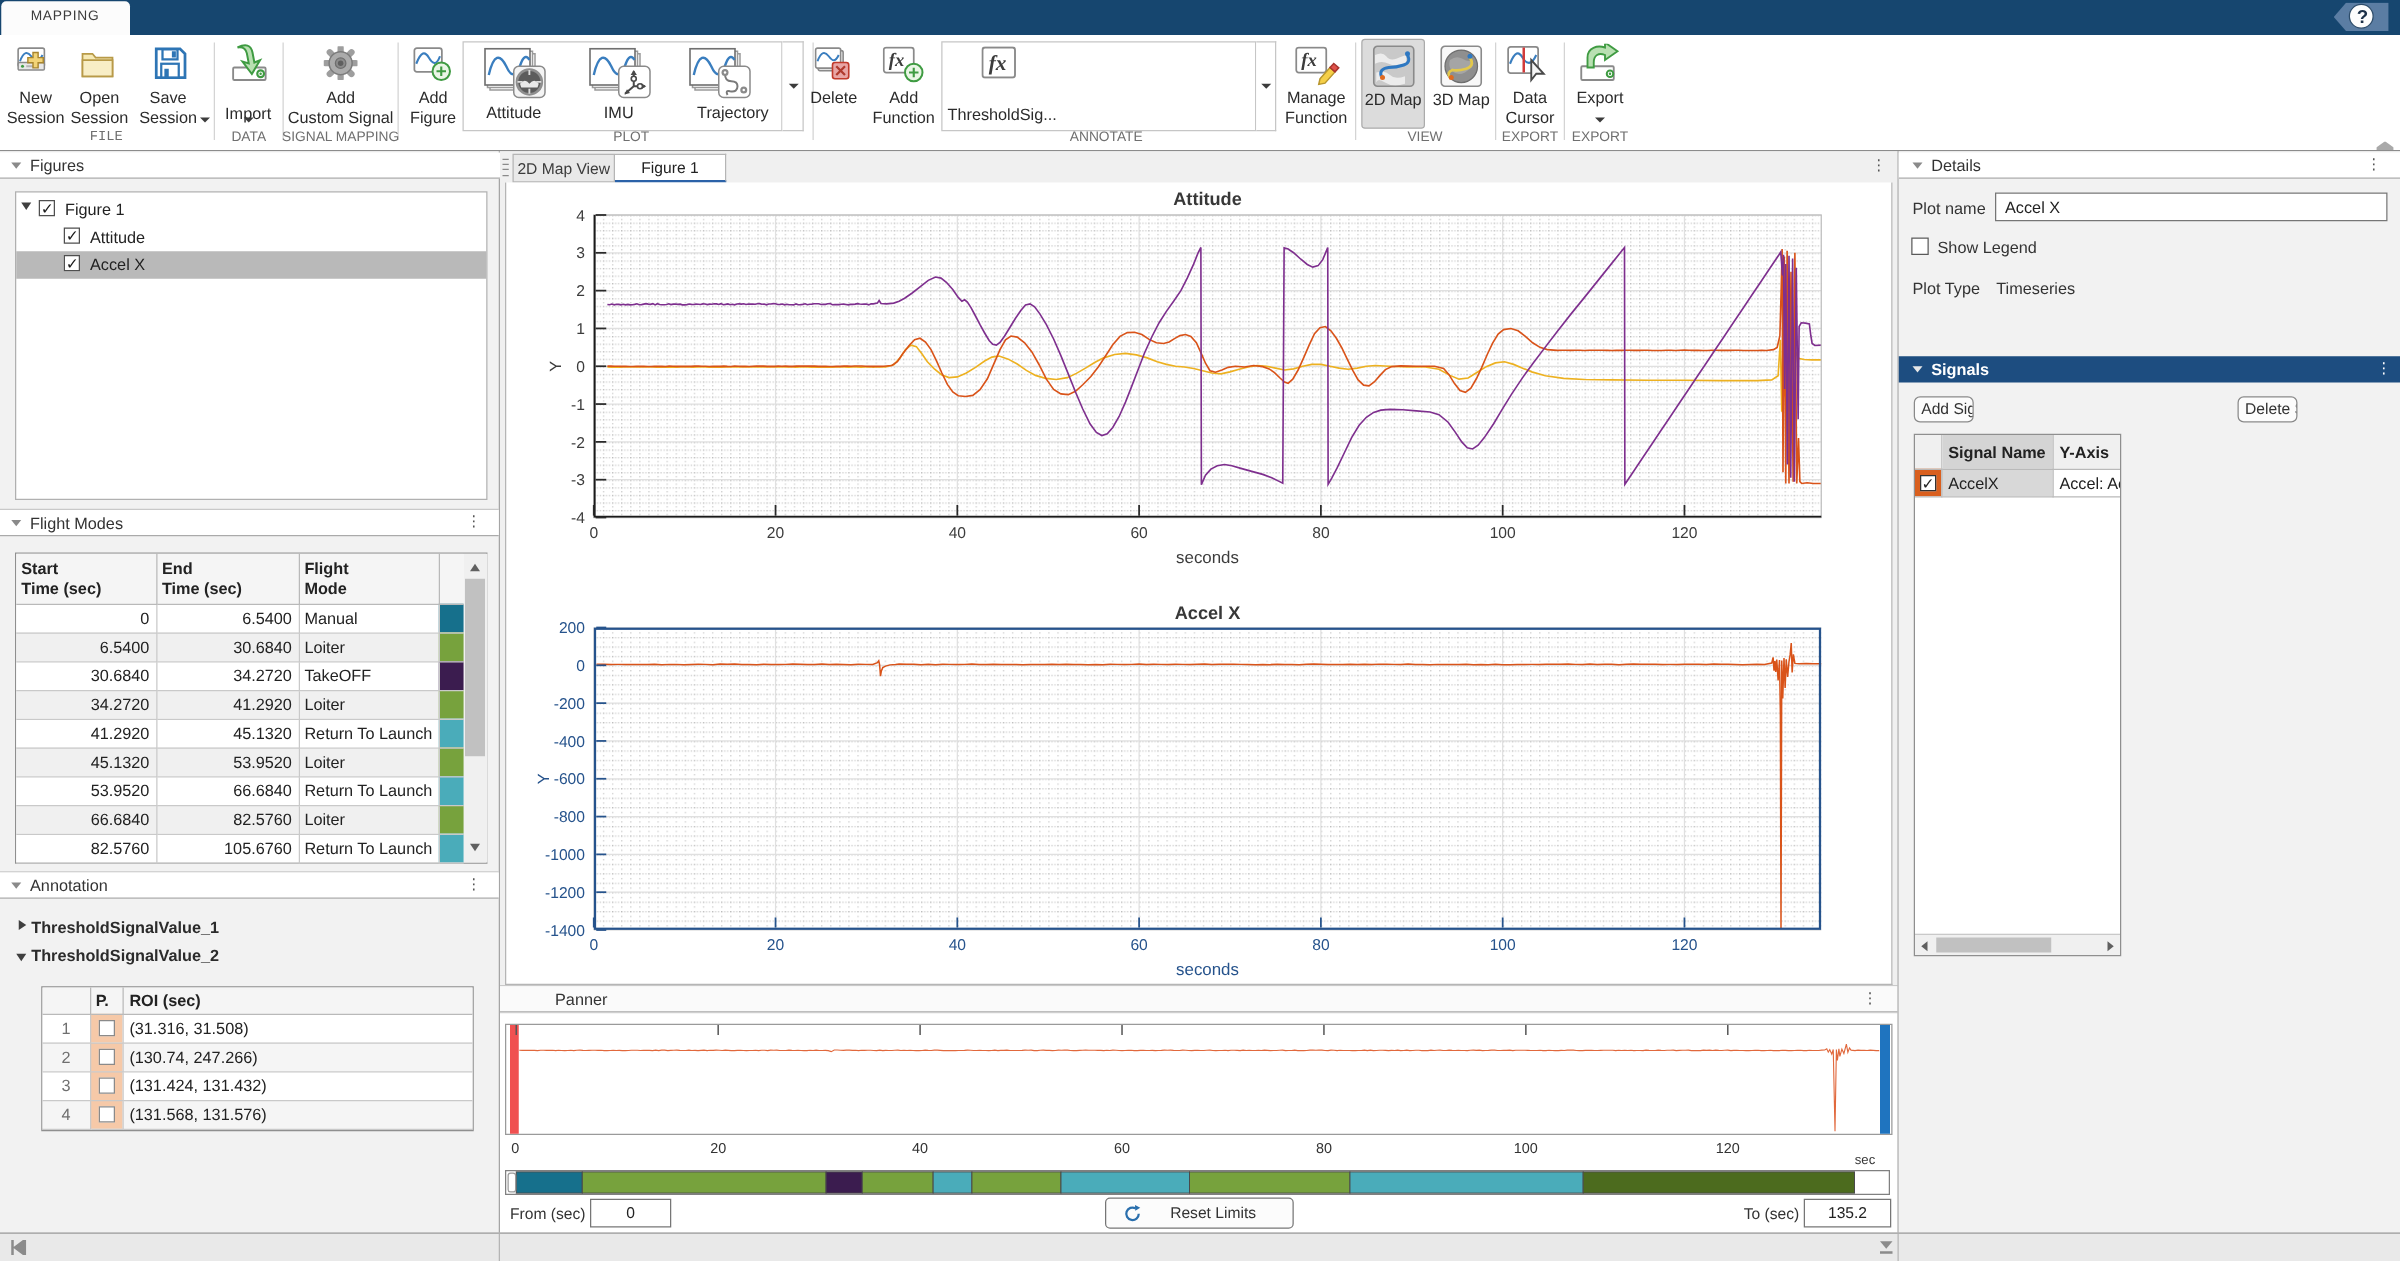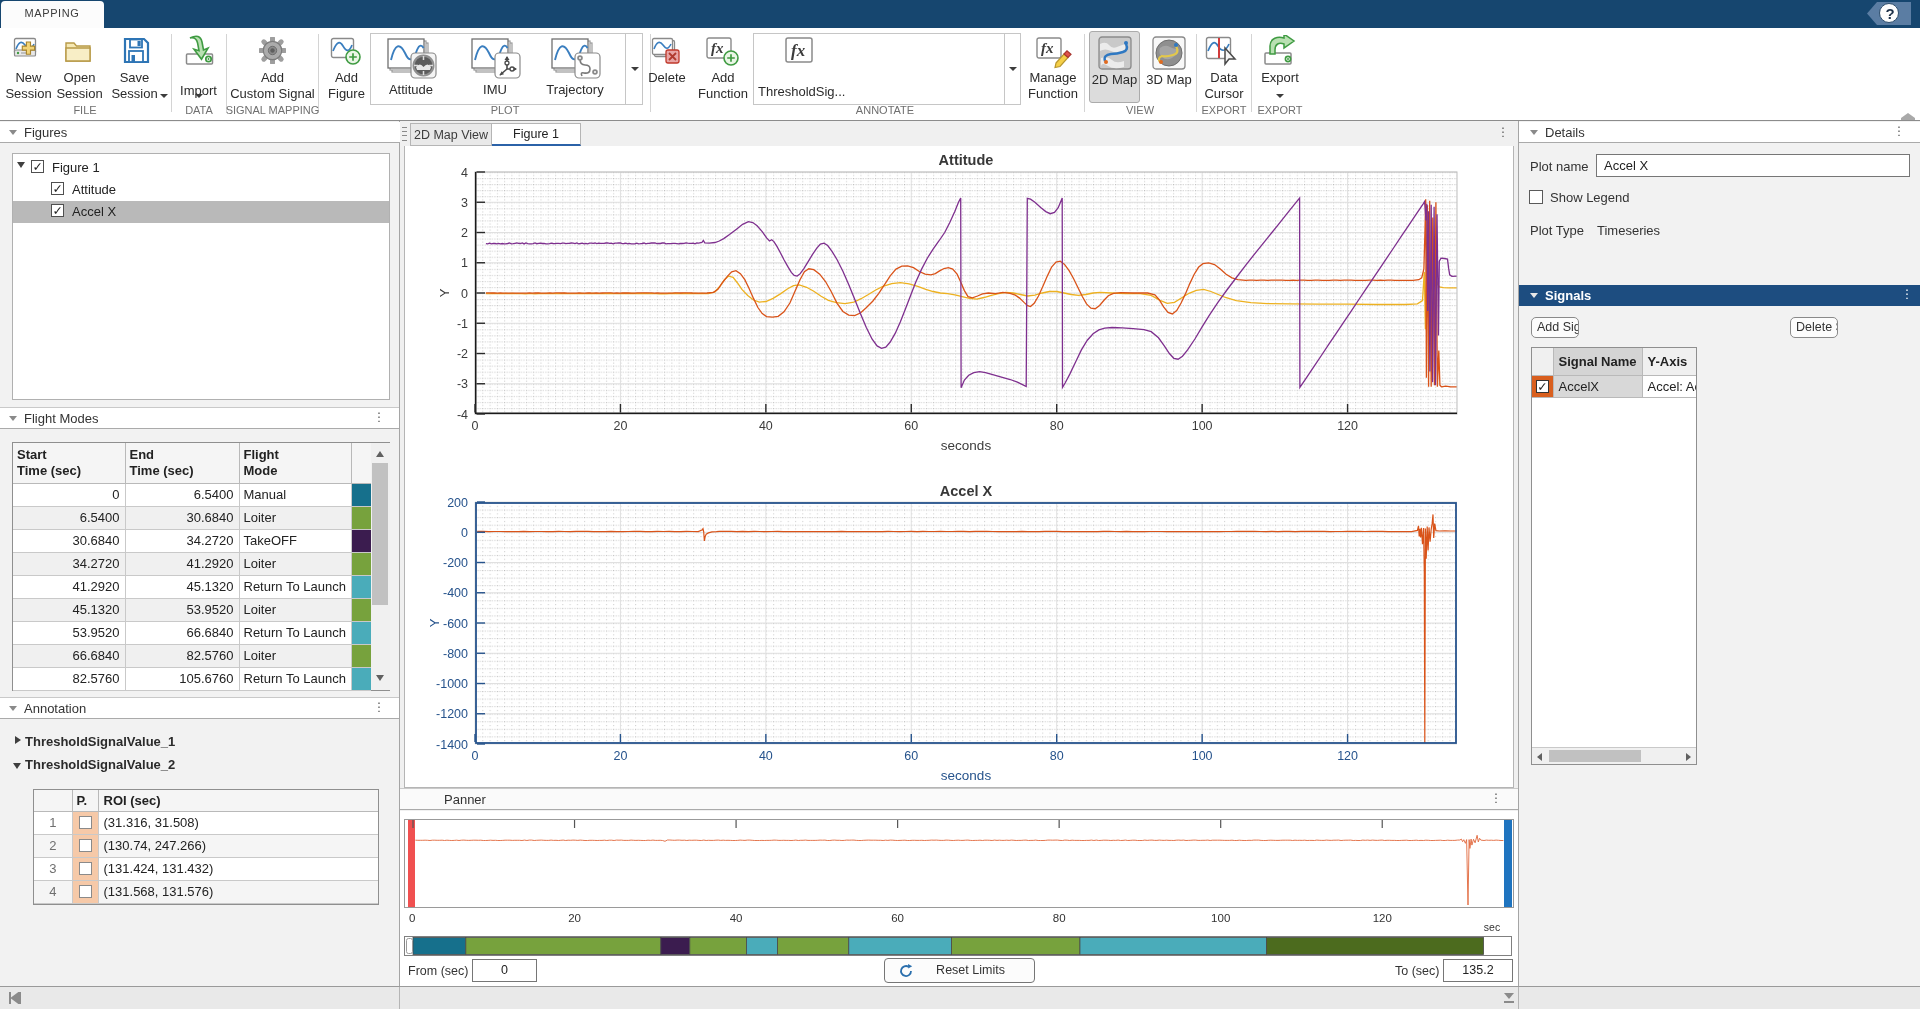--- a/index.html
+++ b/index.html
@@ -131,7 +131,7 @@
   </svg>
 <div class="itemlbl" style="left:371px;top:82px;width:80px;">Attitude</div>
 <div class="itemlbl" style="left:455px;top:82px;width:80px;">IMU</div>
-<div class="itemlbl" style="left:535px;top:82px;width:80px;">Trajectory</div>
+<div class="itemlbl" style="left:535px;top:82px;width:80px;text-align:right;">Trajectory</div>
 <div class="vsep" style="left:650px;"></div>
 
 <svg class="abs" style="left:651px;top:37px;" width="32" height="30" viewBox="0 0 32 30">

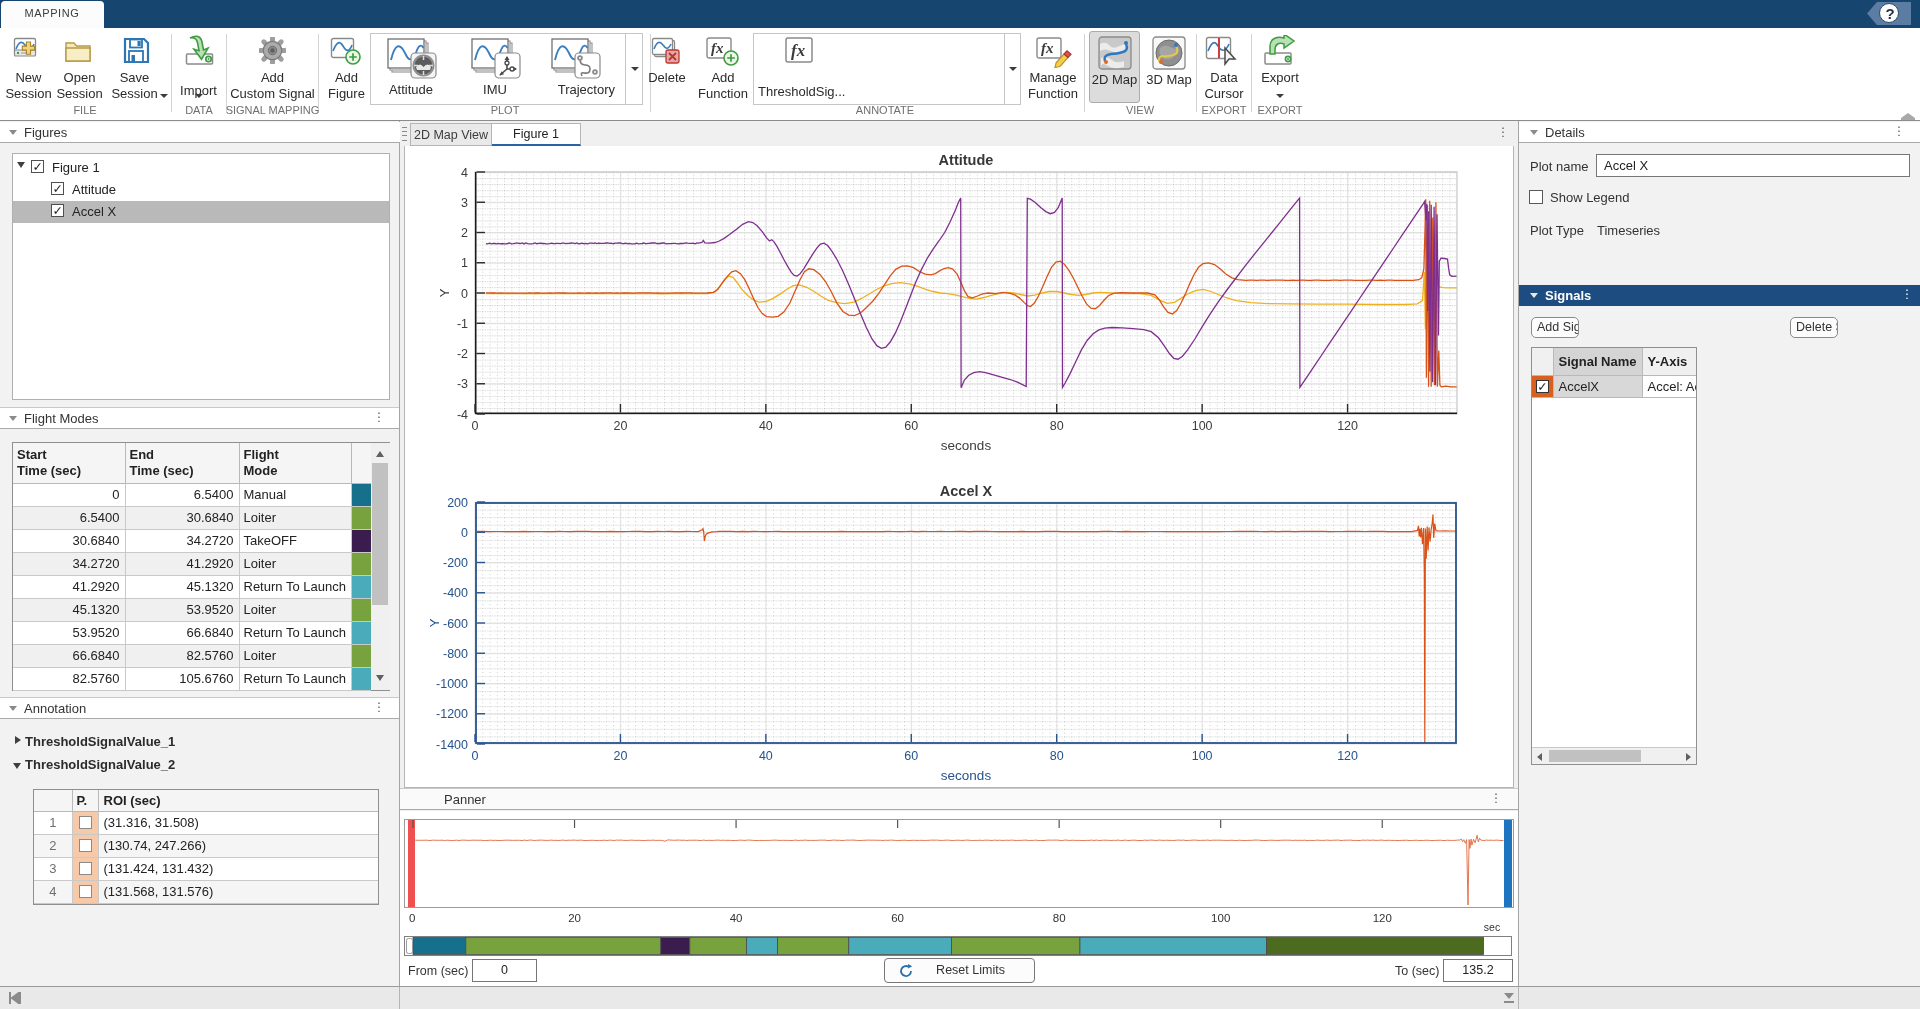--- a/index.html
+++ b/index.html
@@ -207,7 +207,7 @@
 <div class="itemlbl" style="left:1249px;top:70px;width:62px;">Export</div>
 <div class="dd" style="left:1276px;top:94px;"></div>
 
-<div class="glabel" style="left:20px;width:130px;">FILE</div>
+<div class="glabel" style="left:20px;width:130px;font-family:Liberation Mono, monospace;">FILE</div>
 <div class="glabel" style="left:168px;width:62px;">DATA</div>
 <div class="glabel" style="left:220px;width:105px;">SIGNAL MAPPING</div>
 <div class="glabel" style="left:440px;width:130px;">PLOT</div>

